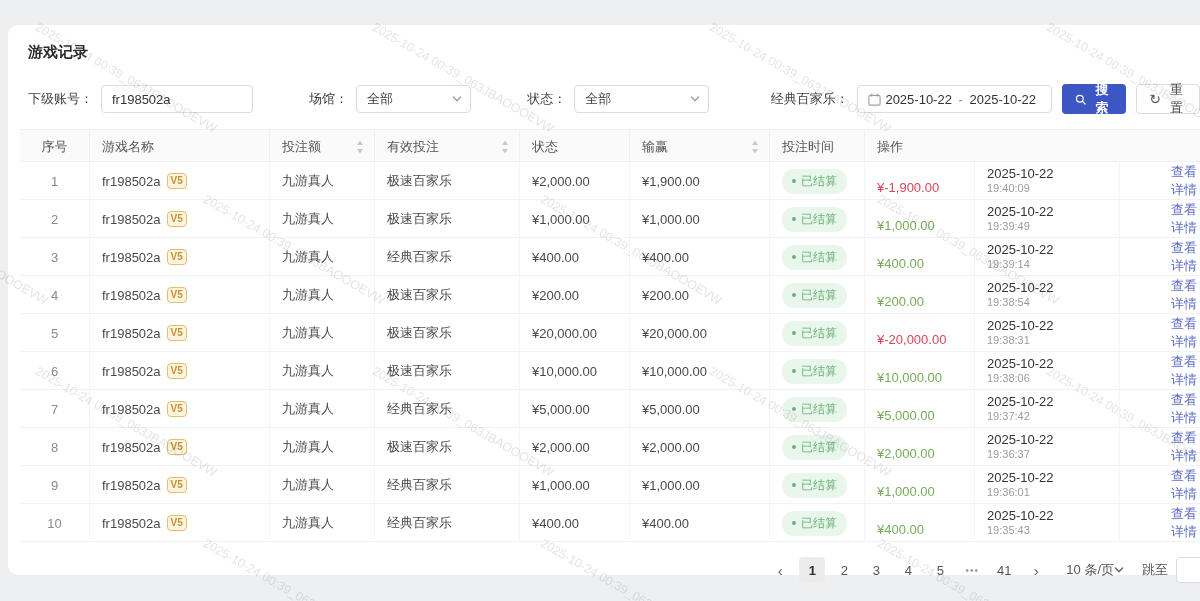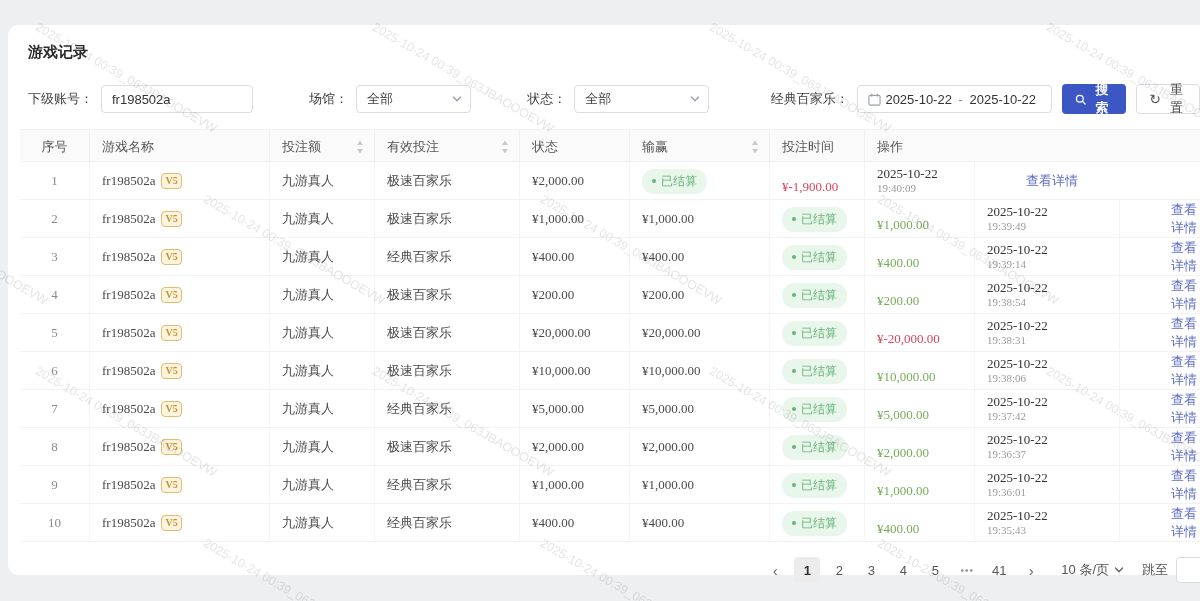--- a/index.html
+++ b/index.html
@@ -49,7 +49,7 @@
   .refresh-glyph { font-size:14px; line-height:1; color:#555; }
 
   
-  .table { margin-top:15px;font-family:Liberation Serif, serif; }
+  .table { margin-top:15px; }
   .trow {
     display:grid;
     grid-template-columns:70px 180px 105px 145px 110px 140px 95px 110px 145px minmax(60px,1fr);

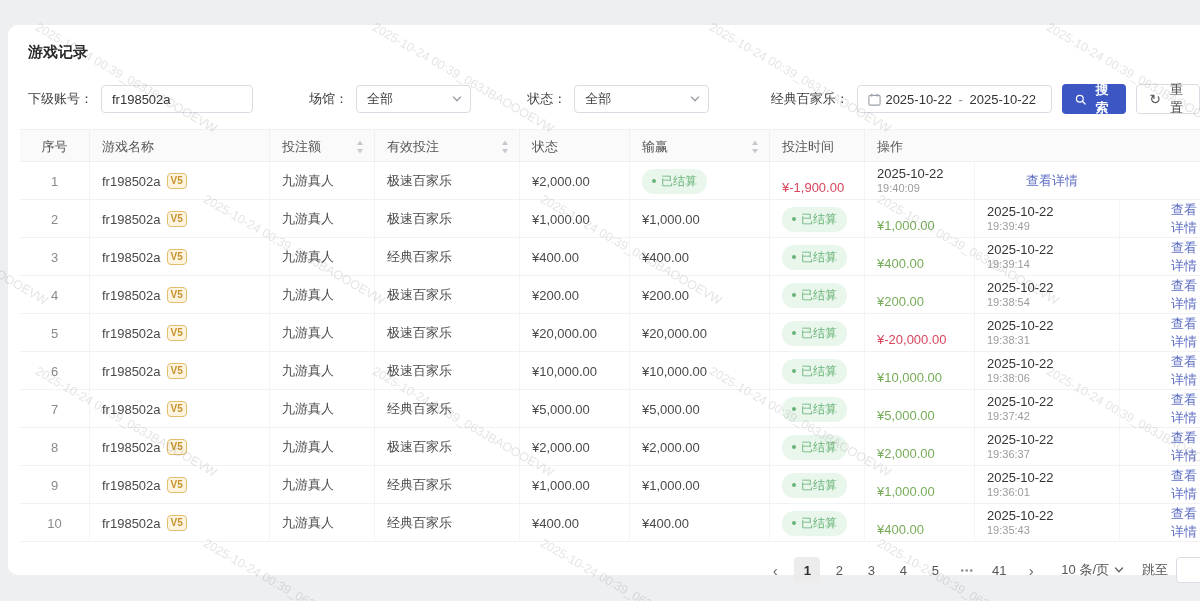--- a/index.html
+++ b/index.html
@@ -242,6 +242,9 @@
           </div>
     <div class="td">
             <span>¥2,000.00</span>
+          </div>
+    <div class="td">
+            <span>¥1,900.00</span>
           </div>
     <div class="td">
       <span class="pill">

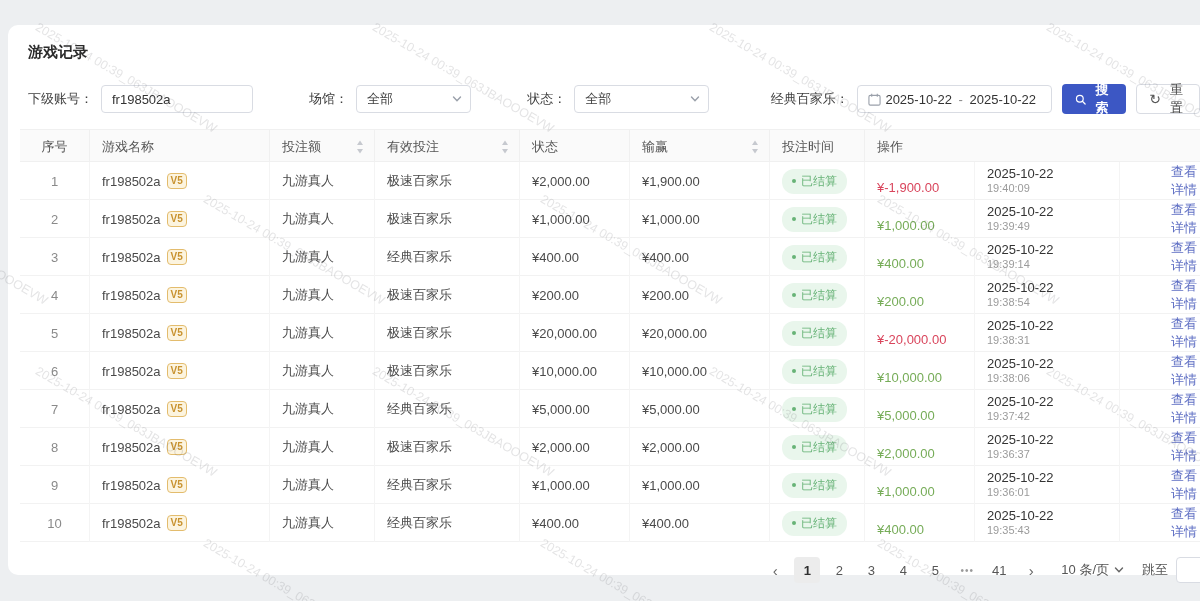--- a/index.html
+++ b/index.html
@@ -101,7 +101,7 @@
   .pg-item.active { background:#ececec; font-weight:700; color:#2f2f2f; }
   .pg-item.ellipsis { color:#9a9a9a; font-size:10px; letter-spacing:1px; }
   .pg-arrow { font-size:15px; color:#666; }
-  .pg-sizer { display:flex; align-items:center; gap:5px; margin-left:14px; cursor:pointer; }
+  .pg-sizer { display:flex; align-items:center; margin-left:14px; cursor:pointer; }
   .pg-jump { display:flex; align-items:center; gap:8px; margin-left:18px; }
   .jump-input { width:58px; height:26px; border:1px solid #d9dce3; border-radius:4px; padding:0 6px; font-size:13px; }
 

